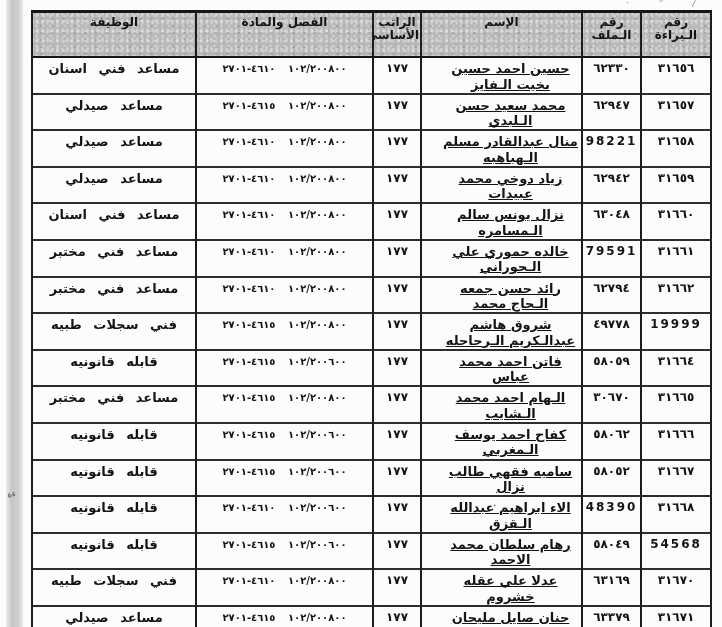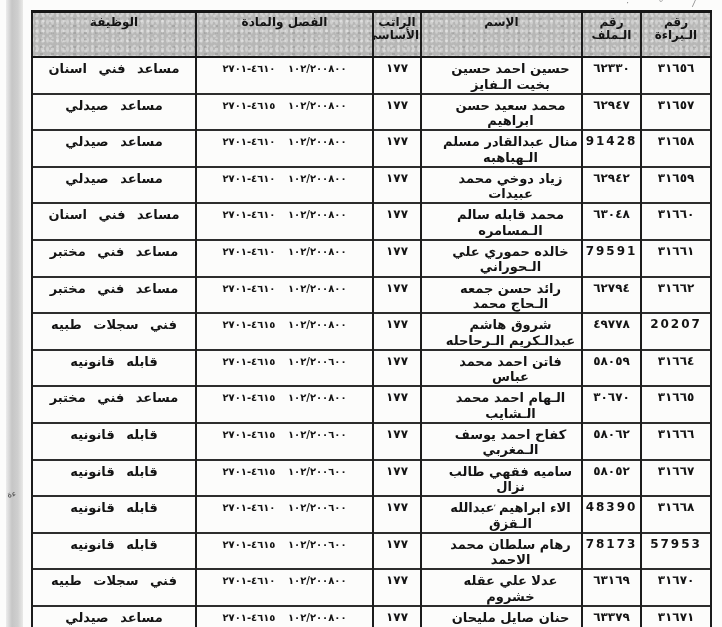--- a/index.html
+++ b/index.html
@@ -89,7 +89,7 @@
     word-spacing:7px;letter-spacing:.5px;
   }
   td.name{
-    padding-left:19px;padding-right:1px;
+    padding-left:19px;padding-right:1px;text-decoration:underline;
   }
 </style>
 </head>

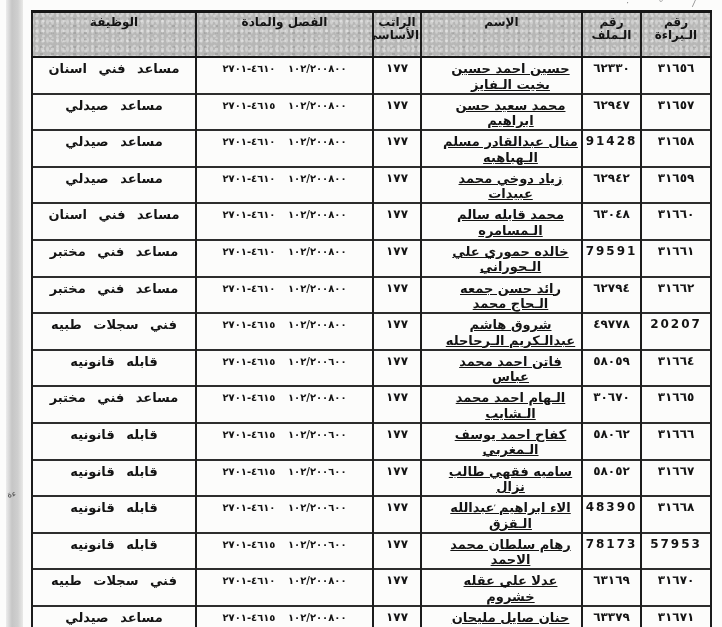--- a/index.html
+++ b/index.html
@@ -139,7 +139,7 @@
         <tr>
       <td class="num">٣١٦٥٧</td>
       <td class="num">٦٢٩٤٧</td>
-      <td class="name">محمد سعيد حسن ابراهيم</td>
+      <td class="name">محمد سعيد حسن الـلبدي</td>
       <td class="num">١٧٧</td>
       <td class="code">١٠٢/٢٠٠٨٠٠ ٤٦١٥-٢٧٠١</td>
       <td class="job">مساعد صيدلي</td>

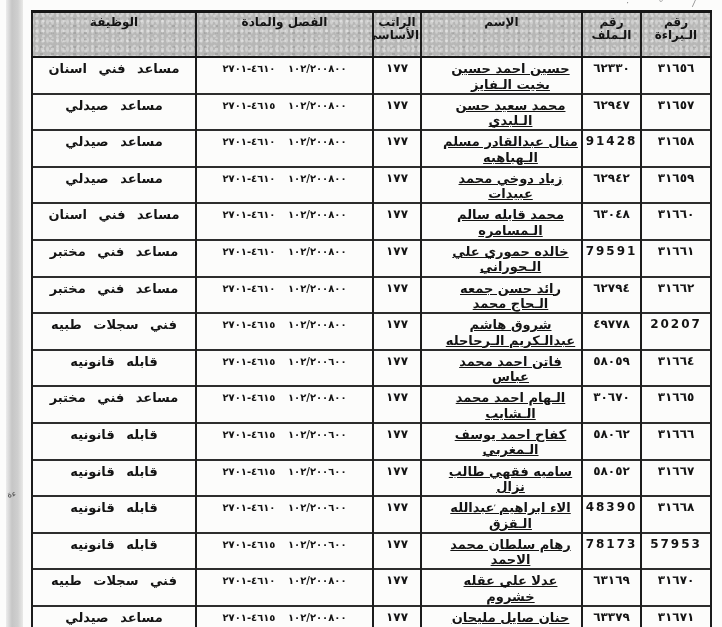--- a/index.html
+++ b/index.html
@@ -146,7 +146,7 @@
     </tr>
         <tr>
       <td class="num">٣١٦٥٨</td>
-      <td class="num">91428</td>
+      <td class="num">98221</td>
       <td class="name">منال عبدالقادر مسلم الـهباهبه</td>
       <td class="num">١٧٧</td>
       <td class="code">١٠٢/٢٠٠٨٠٠ ٤٦١٠-٢٧٠١</td>

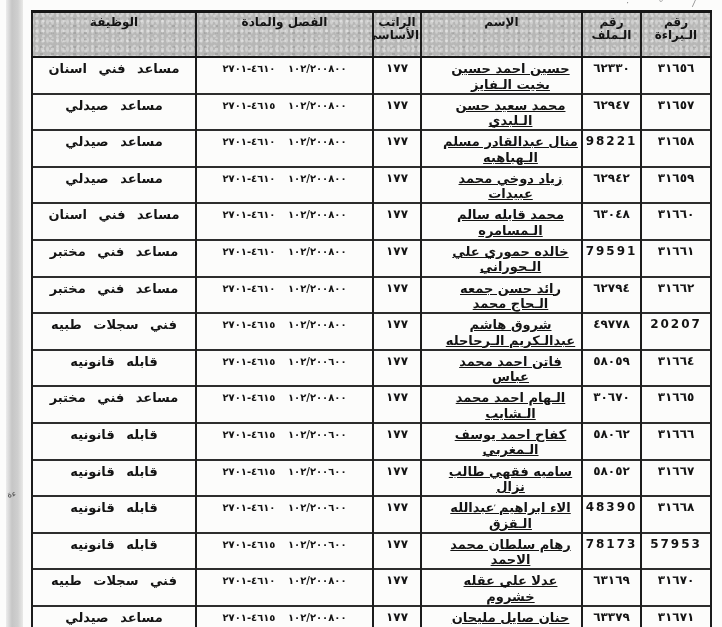--- a/index.html
+++ b/index.html
@@ -163,7 +163,7 @@
         <tr>
       <td class="num">٣١٦٦٠</td>
       <td class="num">٦٣٠٤٨</td>
-      <td class="name">محمد قابله سالم الـمسامره</td>
+      <td class="name">نزال يونس سالم الـمسامره</td>
       <td class="num">١٧٧</td>
       <td class="code">١٠٢/٢٠٠٨٠٠ ٤٦١٠-٢٧٠١</td>
       <td class="job">مساعد فني اسنان</td>

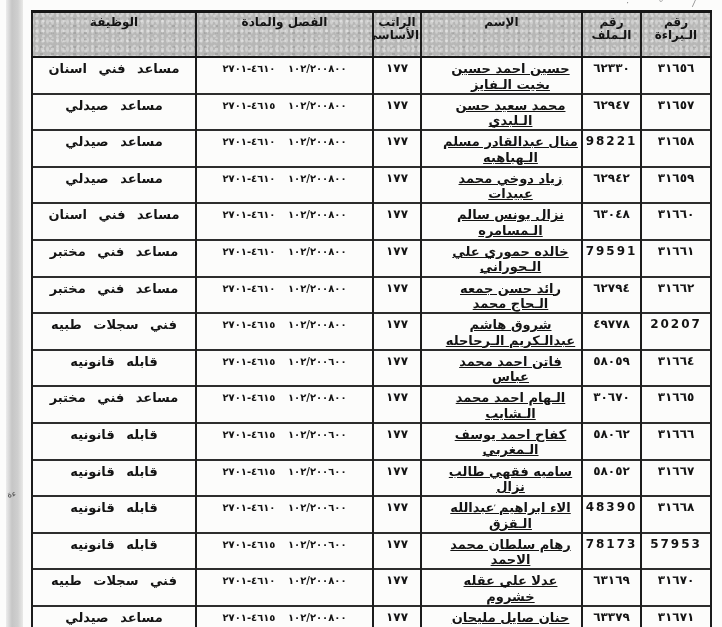--- a/index.html
+++ b/index.html
@@ -185,7 +185,7 @@
       <td class="job">مساعد فني مختبر</td>
     </tr>
         <tr>
-      <td class="num">20207</td>
+      <td class="num">19999</td>
       <td class="num">٤٩٧٧٨</td>
       <td class="name">شروق هاشم عبدالـكريم الـرحاحله</td>
       <td class="num">١٧٧</td>

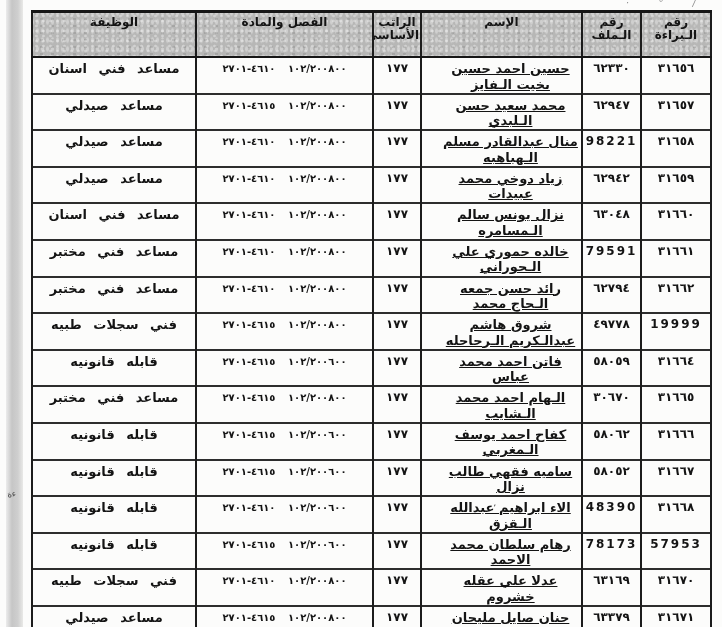--- a/index.html
+++ b/index.html
@@ -234,7 +234,7 @@
     </tr>
         <tr>
       <td class="num">57953</td>
-      <td class="num">78173</td>
+      <td class="num">٥٨٠٤٩</td>
       <td class="name">رهام سلطان محمد الاحمد</td>
       <td class="num">١٧٧</td>
       <td class="code">١٠٢/٢٠٠٦٠٠ ٤٦١٥-٢٧٠١</td>

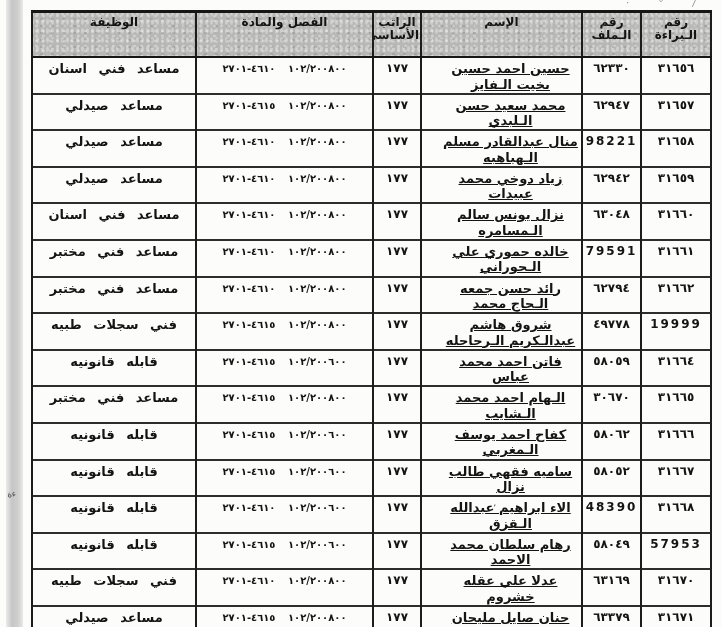--- a/index.html
+++ b/index.html
@@ -233,7 +233,7 @@
       <td class="job">قابله قانونيه</td>
     </tr>
         <tr>
-      <td class="num">57953</td>
+      <td class="num">54568</td>
       <td class="num">٥٨٠٤٩</td>
       <td class="name">رهام سلطان محمد الاحمد</td>
       <td class="num">١٧٧</td>

